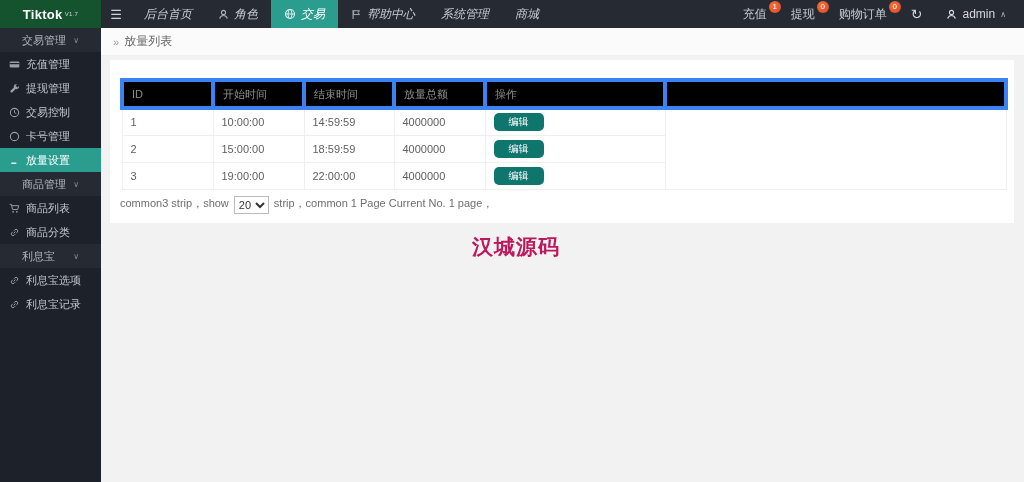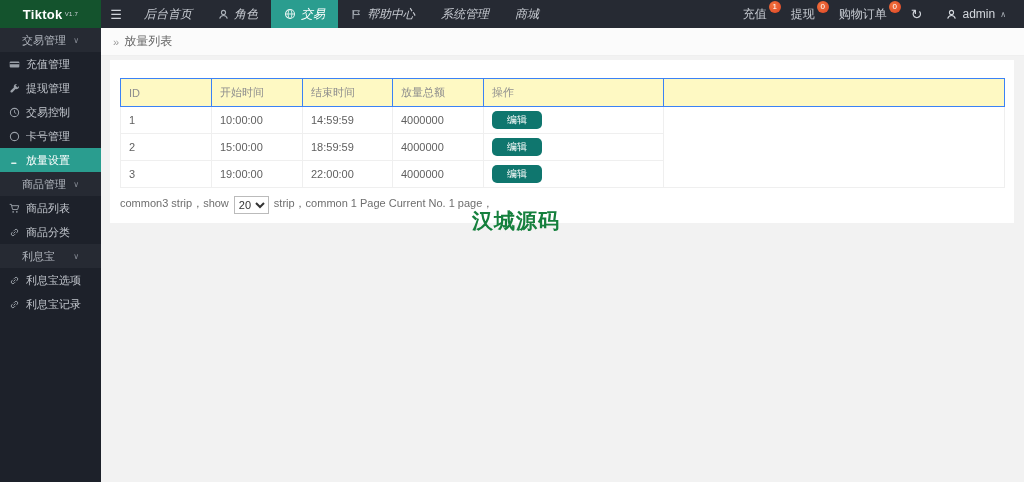--- a/index.html
+++ b/index.html
@@ -55,8 +55,8 @@
     background:#fff; z-index:1; }
   table.grid { position:absolute; left:10px; top:18px; width:884px;
     border-collapse:collapse; table-layout:fixed; }
-  table.grid th { background:#fef9c3; color:#8e8e8e; font-weight:normal; font-size:11px;
-    text-align:left; height:28px; padding:2px 8px; border:1px solid #3b82f6; }
+  table.grid th { background:#000000; color:#8e8e8e; font-weight:normal; font-size:11px;
+    text-align:left; height:28px; padding:2px 8px; border:4px solid #3b82f6; }
   table.grid td { height:27px; font-size:11px; color:#5f5f5f; padding:0 8px;
     border:1px solid #efefef; background:#fff; }
   .btn-edit { display:inline-block; background:#0f766e; color:#fff; font-size:10px;

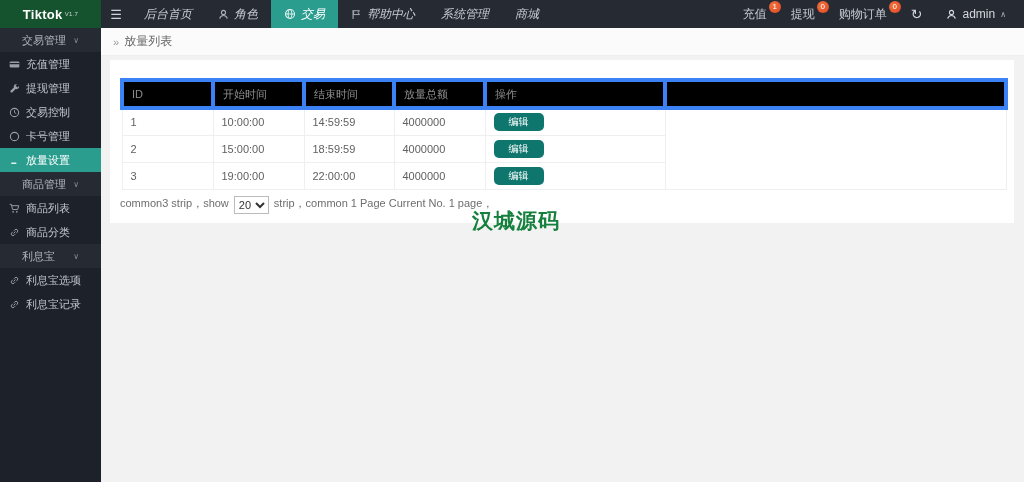--- a/index.html
+++ b/index.html
@@ -68,8 +68,8 @@
     color:#333; font-family:"Liberation Sans",sans-serif; }
 
   
-  .watermark { position:absolute; left:472px; top:207px; z-index:6; font-size:21px;
-    font-weight:bold; color:#15803d; letter-spacing:1px; }
+  .watermark { position:absolute; left:472px; top:233px; z-index:6; font-size:21px;
+    font-weight:bold; color:#be185d; letter-spacing:1px; }
 
   svg.ic { display:block; }
 </style>

